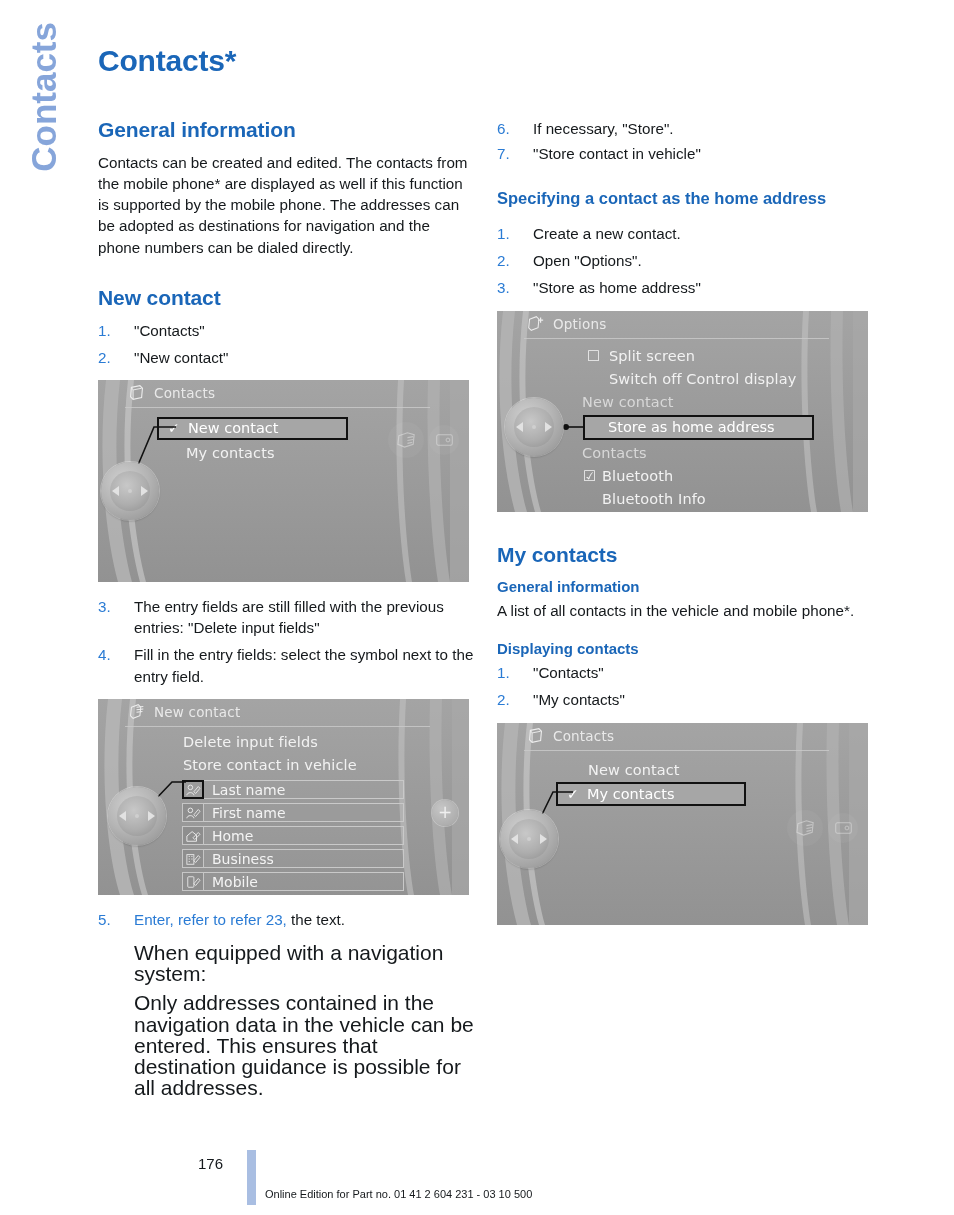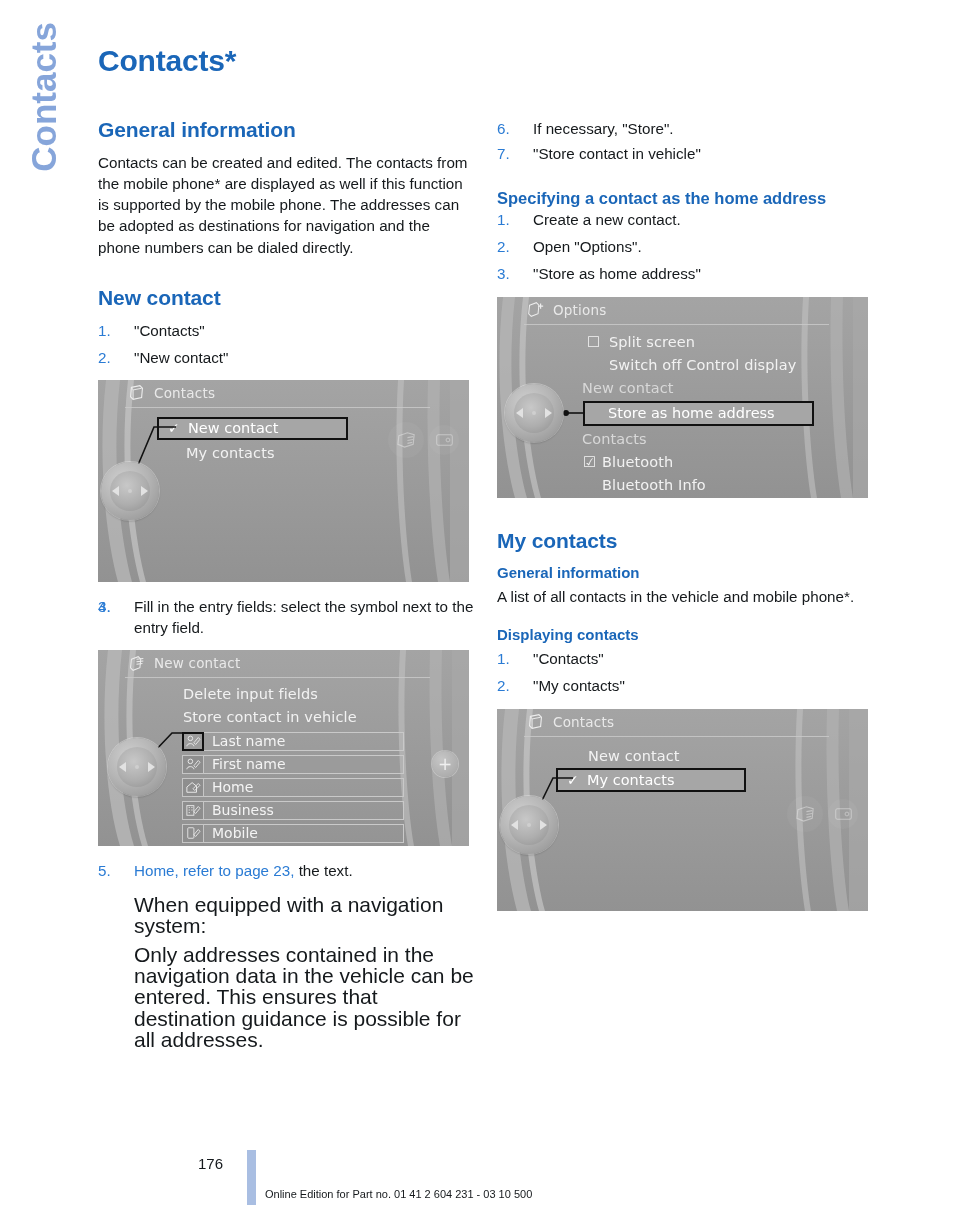--- a/index.html
+++ b/index.html
@@ -376,7 +376,7 @@
       </li>
     </ol>
 
-    <h3 class="sub" style="font-size:16.5px;margin-bottom:0;">Specifying a contact as the home address</h3>
+    <h3 class="sub" style="font-size:16.5px;margin-bottom:14px;">Specifying a contact as the home address</h3>
 
     <ol class="steps">
       <li>

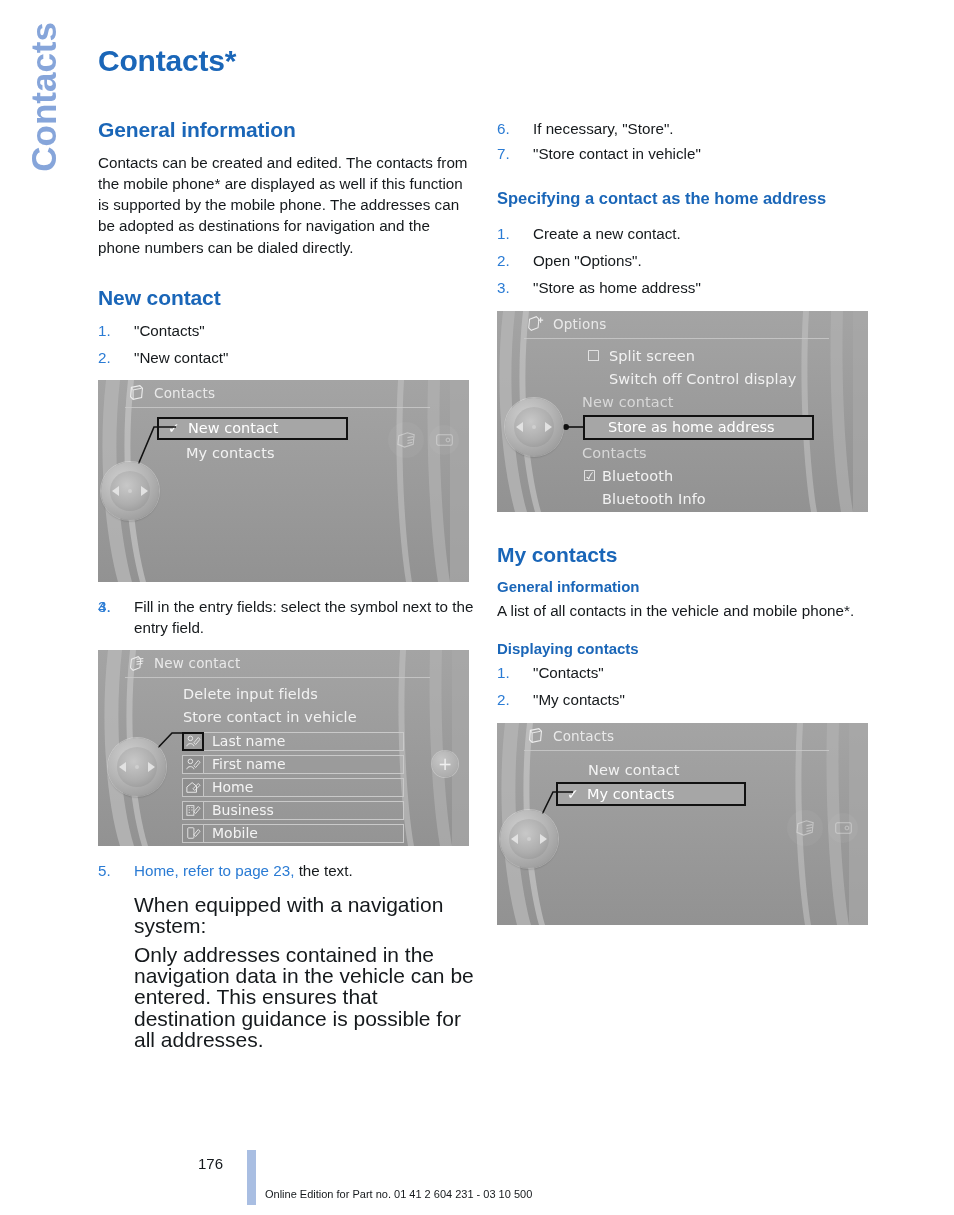--- a/index.html
+++ b/index.html
@@ -235,6 +235,7 @@
     <ol class="steps" style="margin-top:14px;">
       <li>
         <span class="num">3.</span>
+        <span>The entry fields are still filled with the previous entries: "Delete input fields"</span>
       </li>
       <li>
         <span class="num">4.</span>

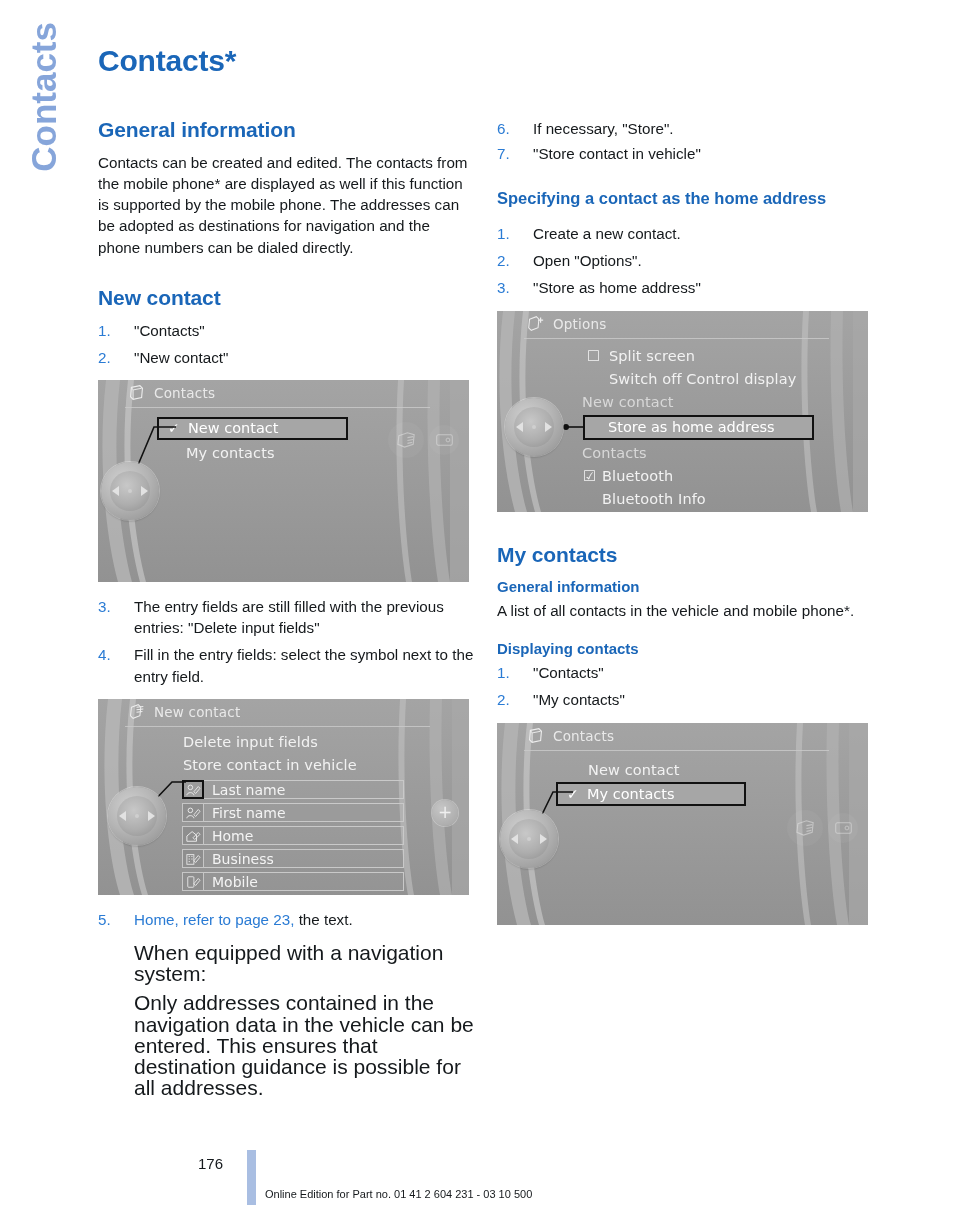--- a/index.html
+++ b/index.html
@@ -357,7 +357,7 @@
     <ol class="steps" style="margin-top:14px;">
       <li>
         <span class="num">5.</span>
-        <span class="xref">Home, refer to page 23,</span><span> the text.</span>
+        <span class="xref">Enter, refer to refer 23,</span><span> the text.</span>
       </li>
     </ol>
     <div class="indent-block">When equipped with a navigation system:</div>

